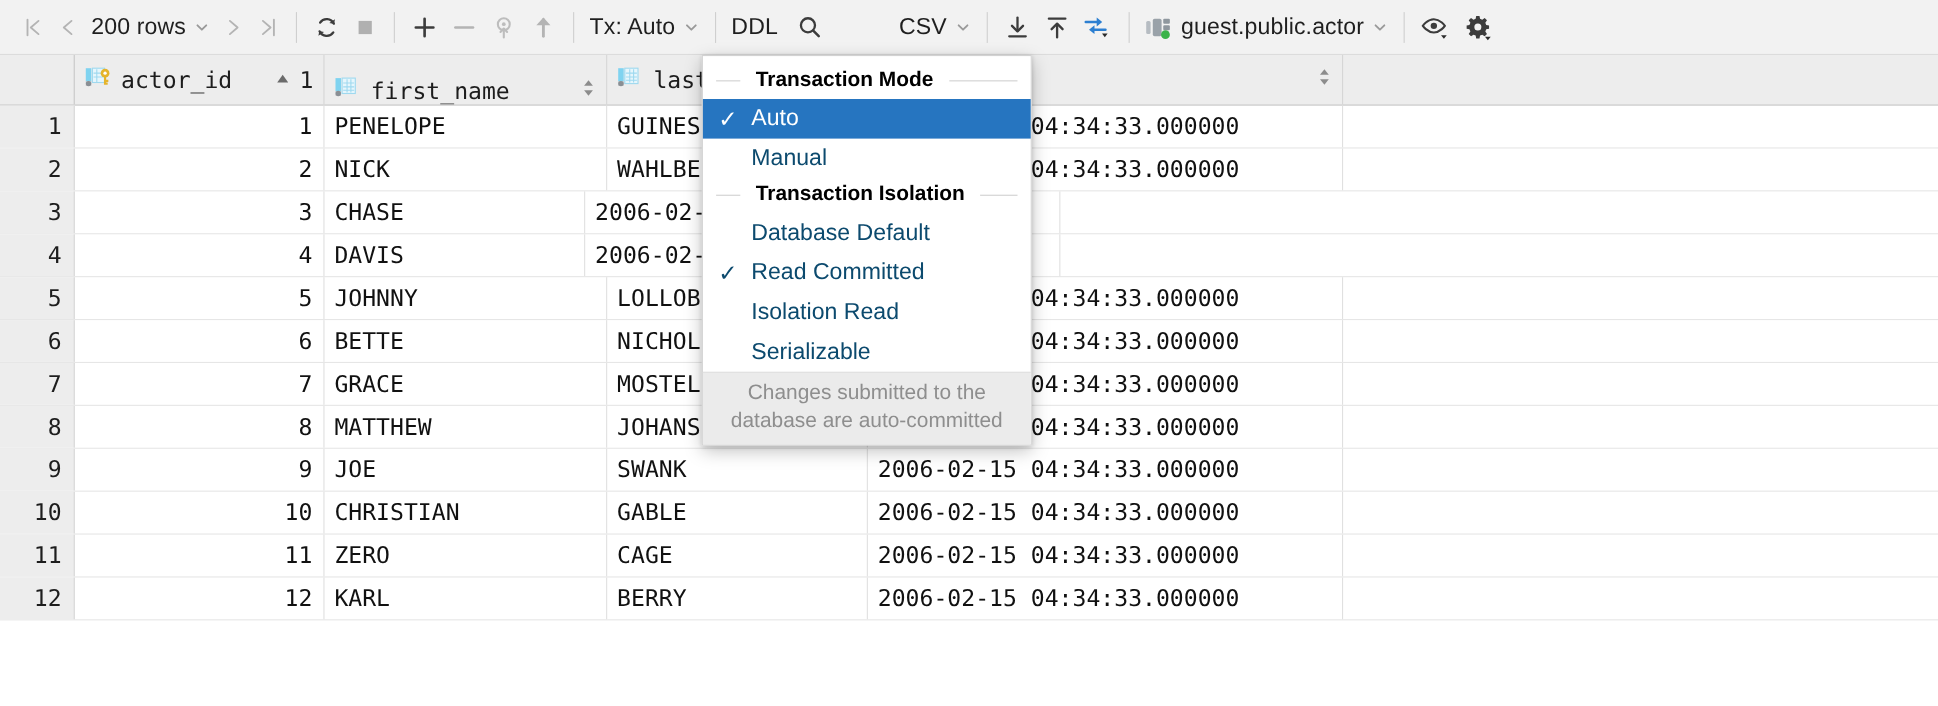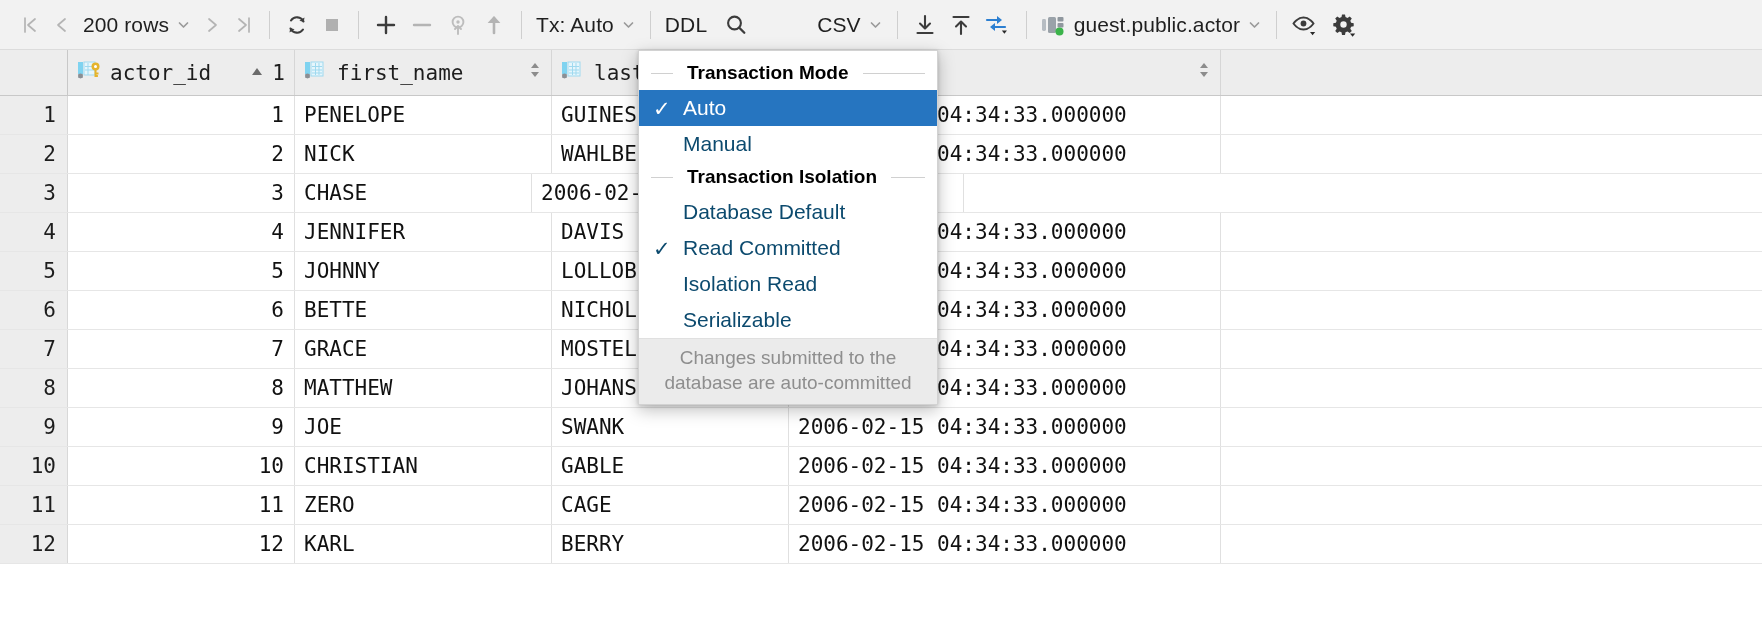--- a/index.html
+++ b/index.html
@@ -54,7 +54,7 @@
   }
   .hcell.gutter { width: 68px; border-right: 1px solid #c8c8c8; }
   .hcell.c-id { width: 227px; }
-  .hcell.c-first { width: 257px; }
+  .hcell.c-first { width: 257px; align-items: flex-end; }
   .hcell.c-last { width: 237px; }
   .hcell.c-date { width: 432px; }
   .h-spacer { flex: 1 1 auto; }

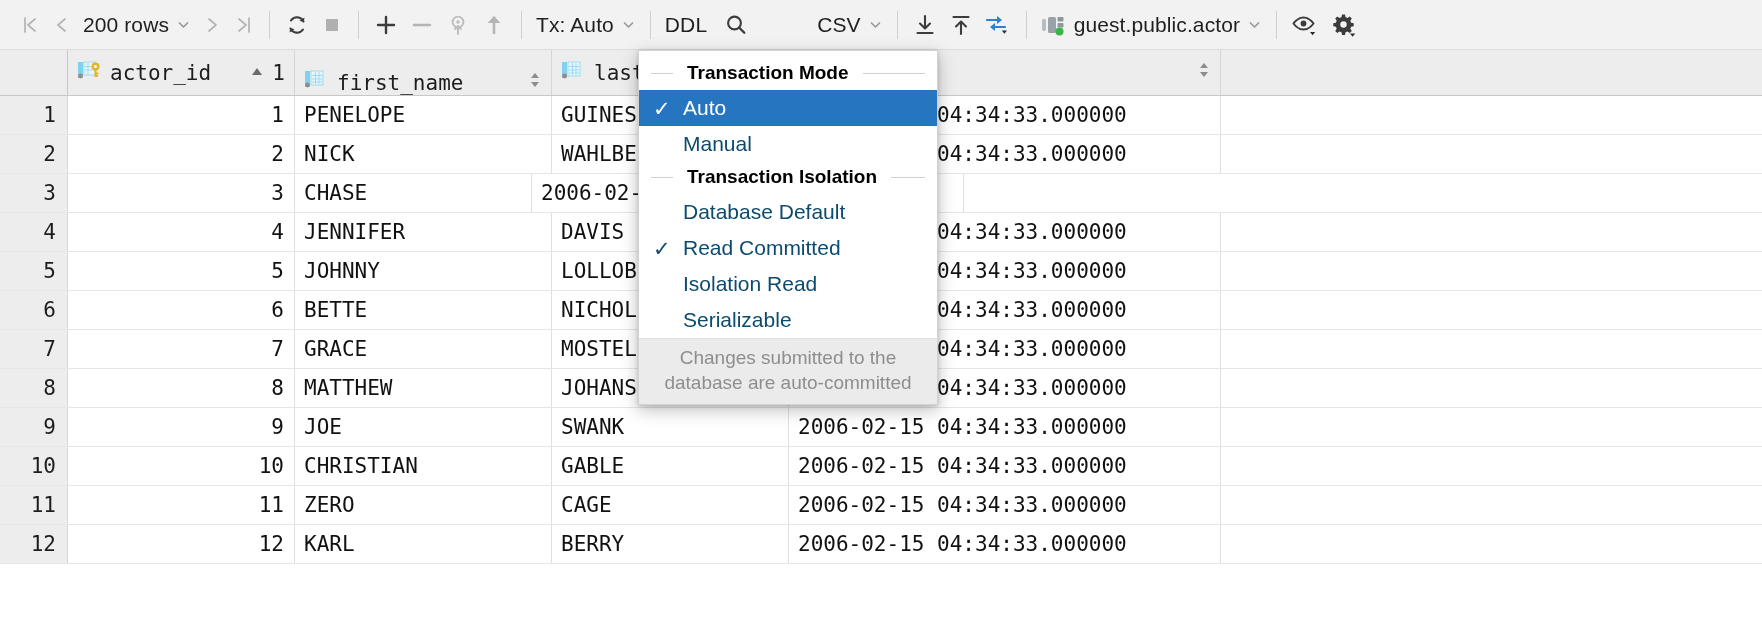--- a/index.html
+++ b/index.html
@@ -395,7 +395,6 @@
         <div class="row">
           <div class="cell gutter">4</div>
           <div class="cell c-id">4</div>
-          <div class="cell c-first">JENNIFER</div>
           <div class="cell c-last">DAVIS</div>
           <div class="cell c-date">2006-02-15 04:34:33.000000</div>
         </div>

